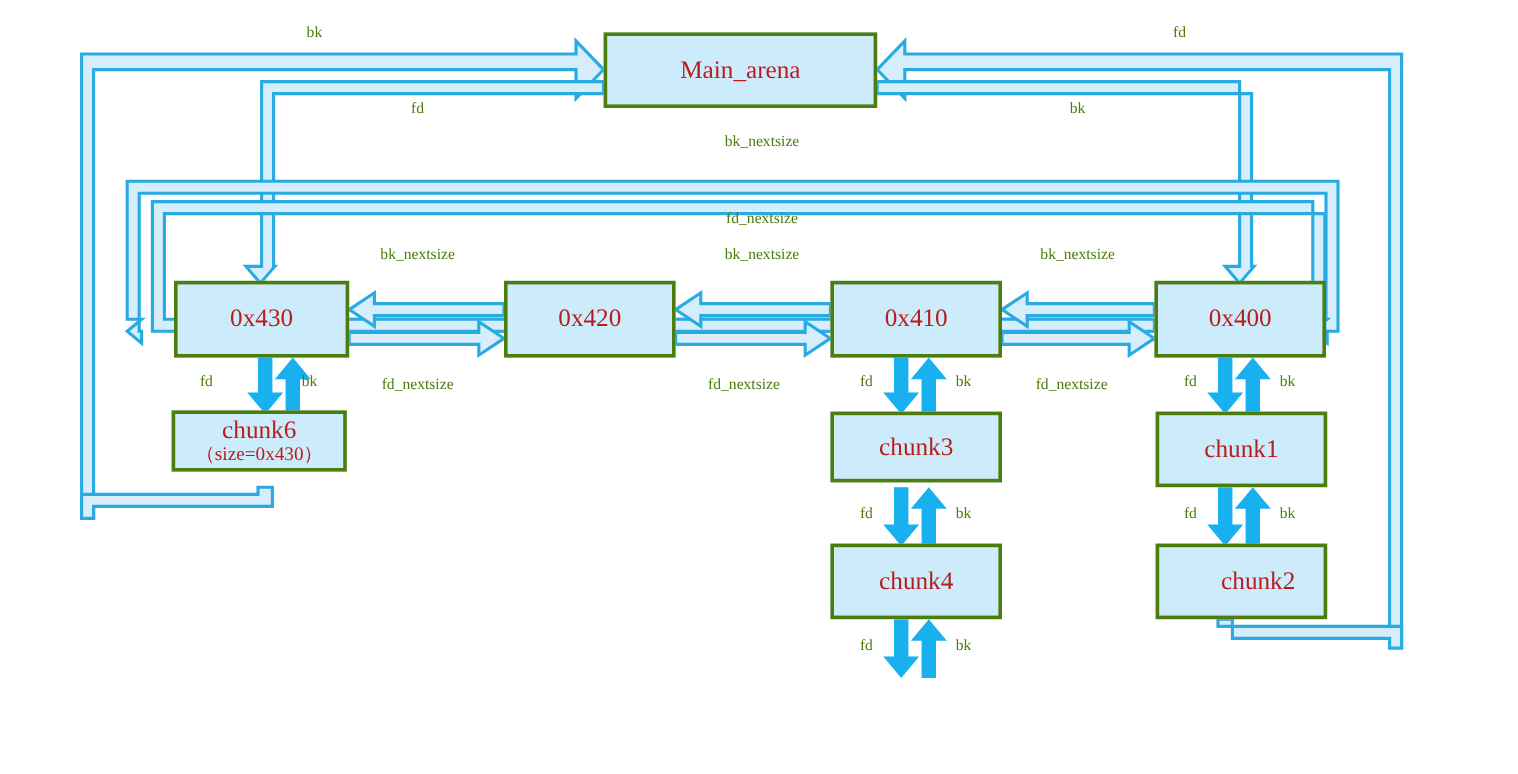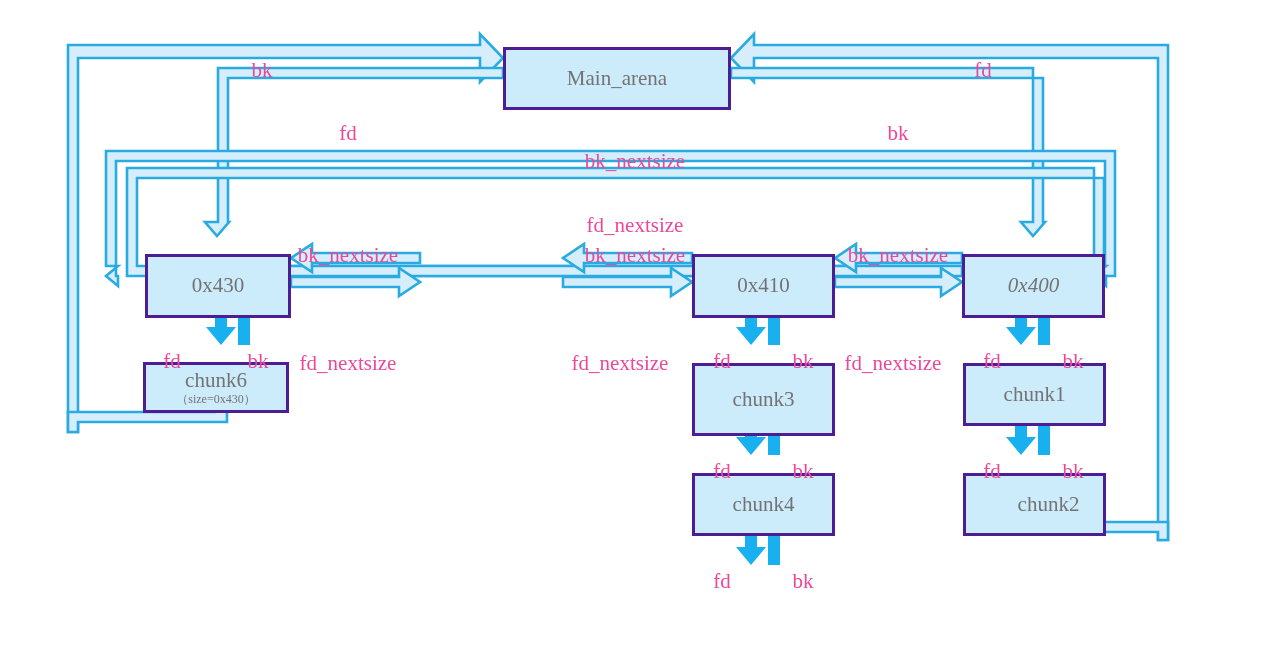--- a/index.html
+++ b/index.html
@@ -10,8 +10,8 @@
            display:flex;flex-direction:column;align-items:center;justify-content:center;
            color:#737373;font-size:21px;line-height:1.12;text-align:center;margin-top:20px;}
   .nodebox .l2{font-size:12px;}
-  .edgelabel{position:absolute;color:#ec4899;font-size:21px;white-space:nowrap;
-             transform:translate(-50%,-50%);margin-top:43px;}
+  .edgelabel{position:absolute;color:#4d7c0f;font-size:13px;white-space:nowrap;
+             transform:translate(-50%,-50%);}
 </style>
 </head>
 <body>

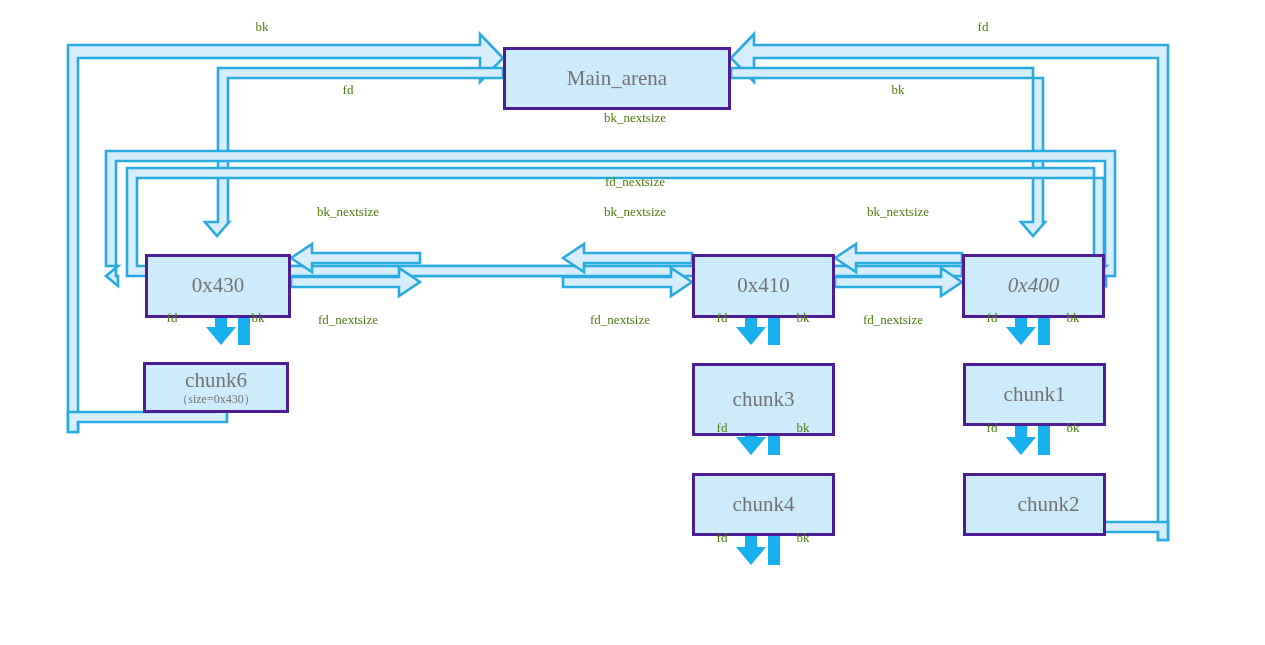--- a/index.html
+++ b/index.html
@@ -6,9 +6,9 @@
   body{font-family:"Liberation Serif","DejaVu Serif",serif;}
   #stage{position:relative;width:1265px;height:645px;background:#fff;overflow:hidden;}
   #stage svg{position:absolute;left:0;top:0;width:1265px;height:645px;}
-  .nodebox{position:absolute;box-sizing:border-box;background:#cdecfb;border:3px solid #4c1d95;
+  .nodebox{position:absolute;box-sizing:border-box;background:#cdecfb;border:3px solid #4d7c0f;
            display:flex;flex-direction:column;align-items:center;justify-content:center;
-           color:#737373;font-size:21px;line-height:1.12;text-align:center;margin-top:20px;}
+           color:#b91c1c;font-size:21px;line-height:1.12;text-align:center;}
   .nodebox .l2{font-size:12px;}
   .edgelabel{position:absolute;color:#4d7c0f;font-size:13px;white-space:nowrap;
              transform:translate(-50%,-50%);}

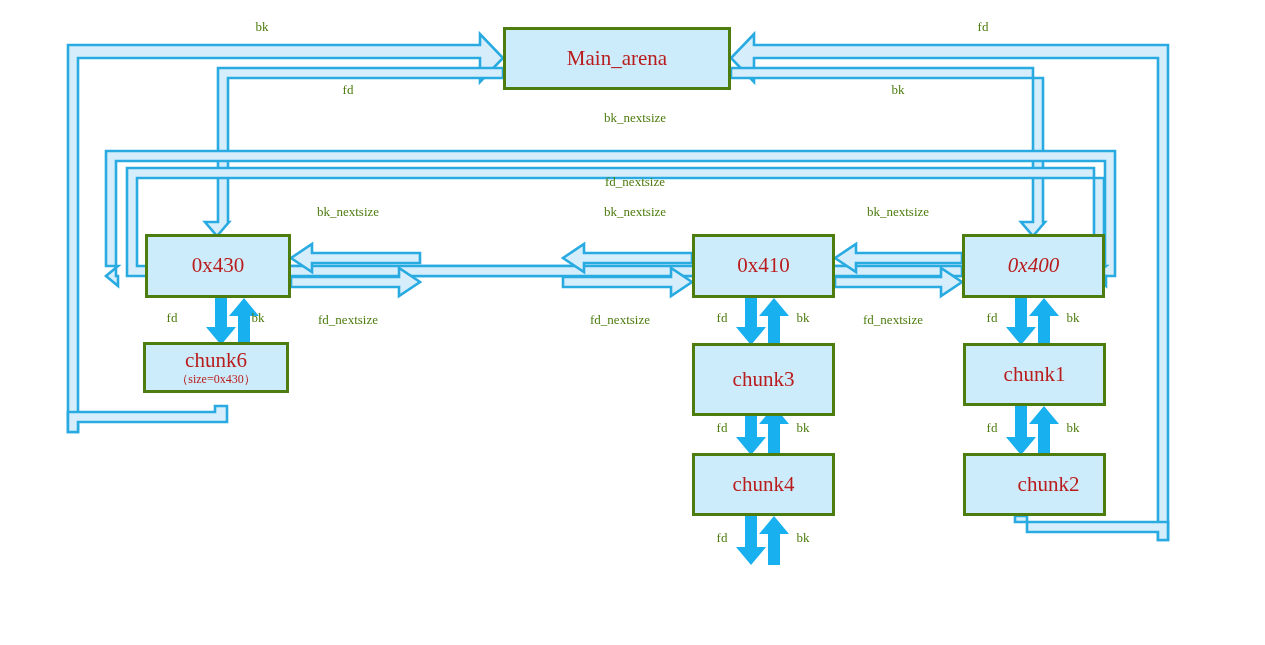--- a/index.html
+++ b/index.html
@@ -85,6 +85,9 @@
   <div class="nodebox" style="left:145px;top:234px;width:146px;height:64px;">
     <span>0x430</span>
   </div>
+  <div class="nodebox" style="left:420px;top:234px;width:143px;height:64px;">
+    <span>0x420</span>
+  </div>
   <div class="nodebox" style="left:692px;top:234px;width:143px;height:64px;">
     <span>0x410</span>
   </div>

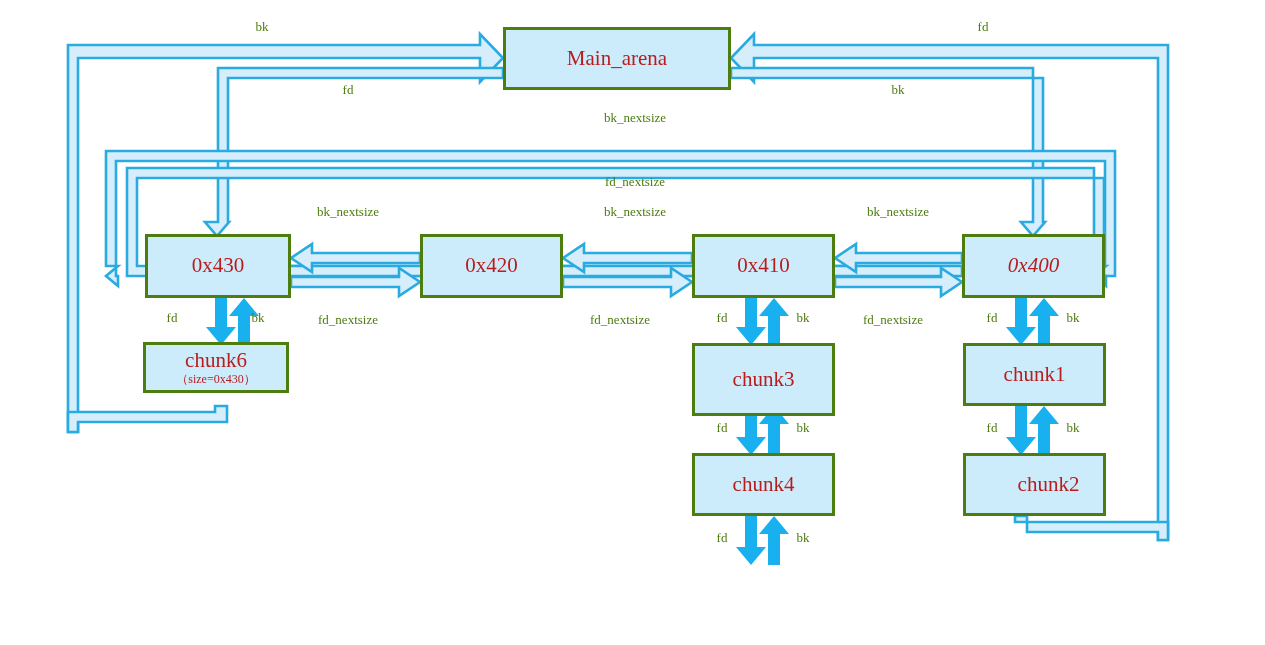--- a/index.html
+++ b/index.html
@@ -91,7 +91,7 @@
   <div class="nodebox" style="left:692px;top:234px;width:143px;height:64px;">
     <span>0x410</span>
   </div>
-  <div class="nodebox" style="left:962px;top:234px;width:143px;height:64px;font-style:italic;">
+  <div class="nodebox" style="left:962px;top:234px;width:143px;height:64px;">
     <span>0x400</span>
   </div>
   <div class="nodebox" style="left:143px;top:342px;width:146px;height:51px;">

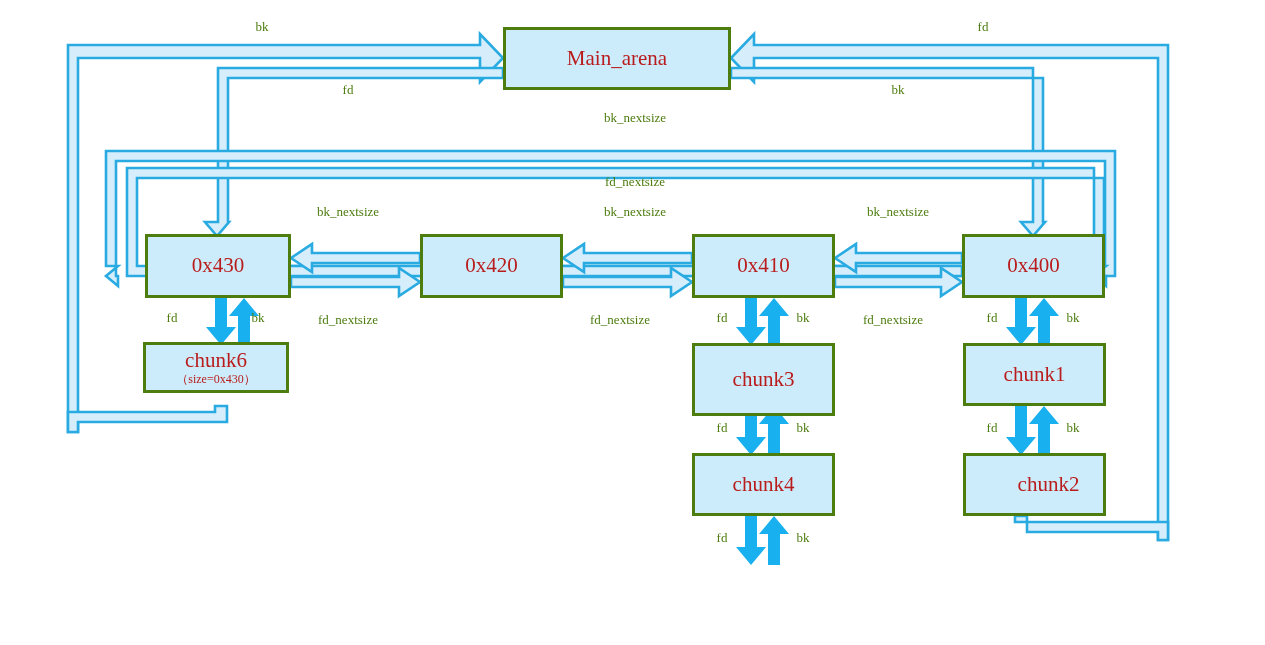--- a/index.html
+++ b/index.html
@@ -9,7 +9,7 @@
   .nodebox{position:absolute;box-sizing:border-box;background:#cdecfb;border:3px solid #4d7c0f;
            display:flex;flex-direction:column;align-items:center;justify-content:center;
            color:#b91c1c;font-size:21px;line-height:1.12;text-align:center;}
-  .nodebox .l2{font-size:12px;}
+  .nodebox .l2{font-size:16px;}
   .edgelabel{position:absolute;color:#4d7c0f;font-size:13px;white-space:nowrap;
              transform:translate(-50%,-50%);}
 </style>

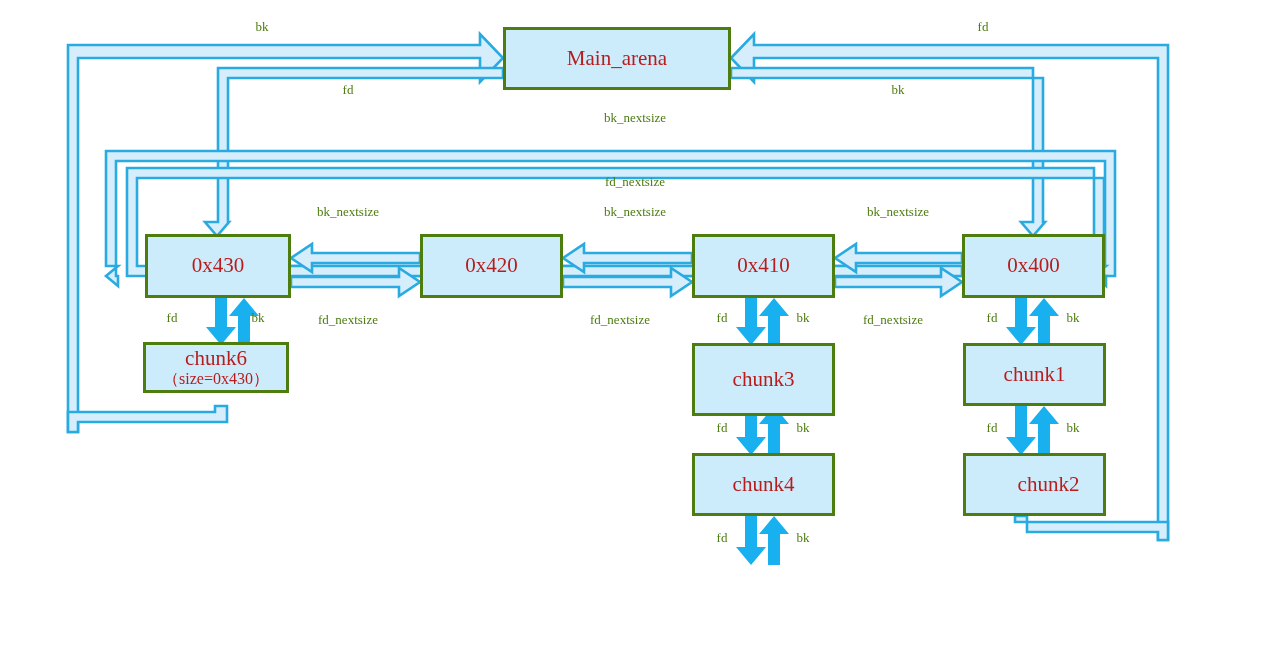--- a/index.html
+++ b/index.html
@@ -98,7 +98,7 @@
     <span>chunk6</span>
     <span class="l2">（size=0x430）</span>
   </div>
-  <div class="nodebox" style="left:692px;top:343px;width:143px;height:73px;">
+  <div class="nodebox" style="left:692px;top:343px;width:143px;height:59px;">
     <span>chunk3</span>
   </div>
   <div class="nodebox" style="left:692px;top:453px;width:143px;height:63px;">

